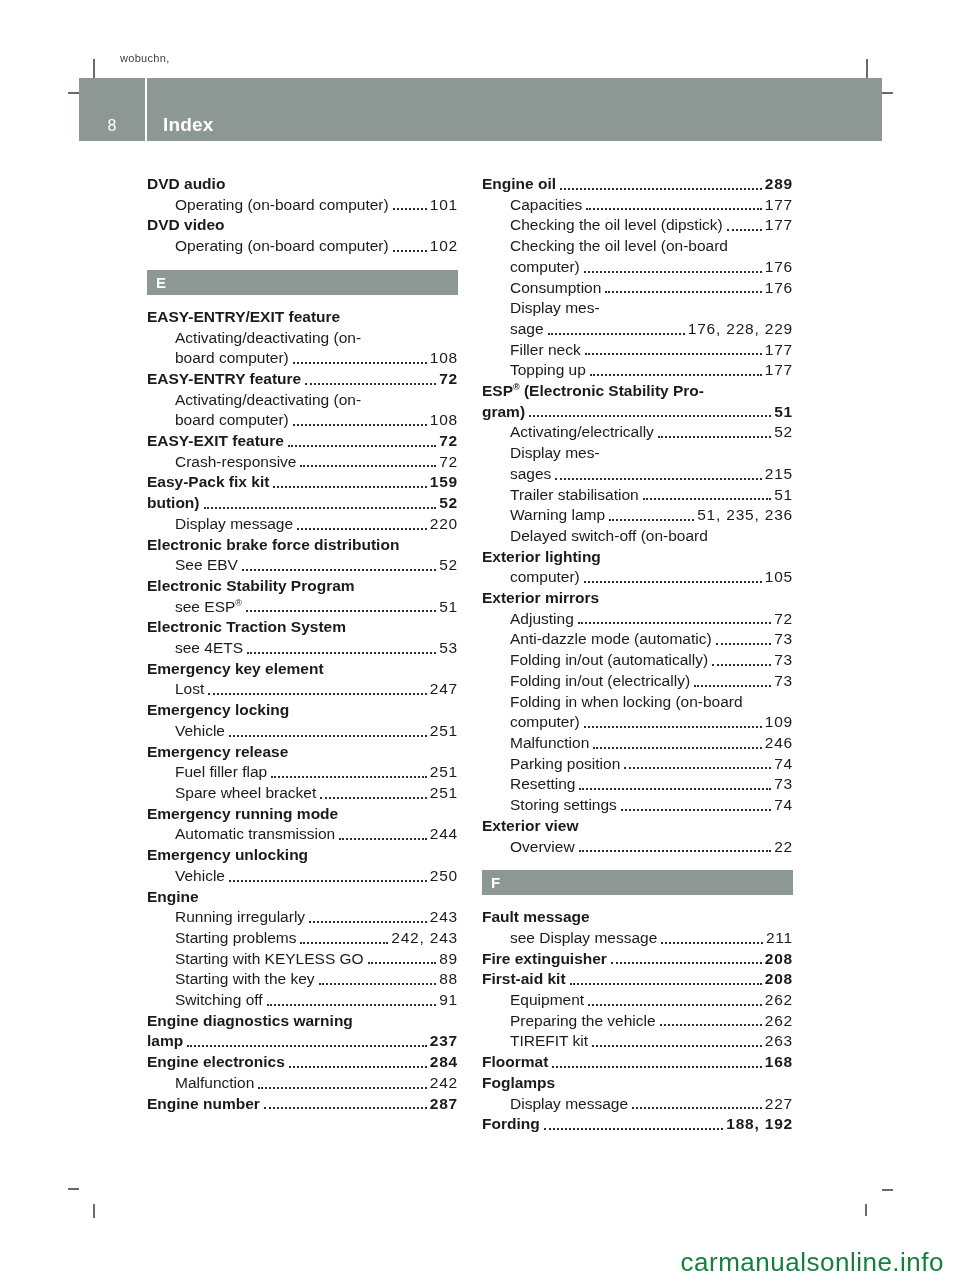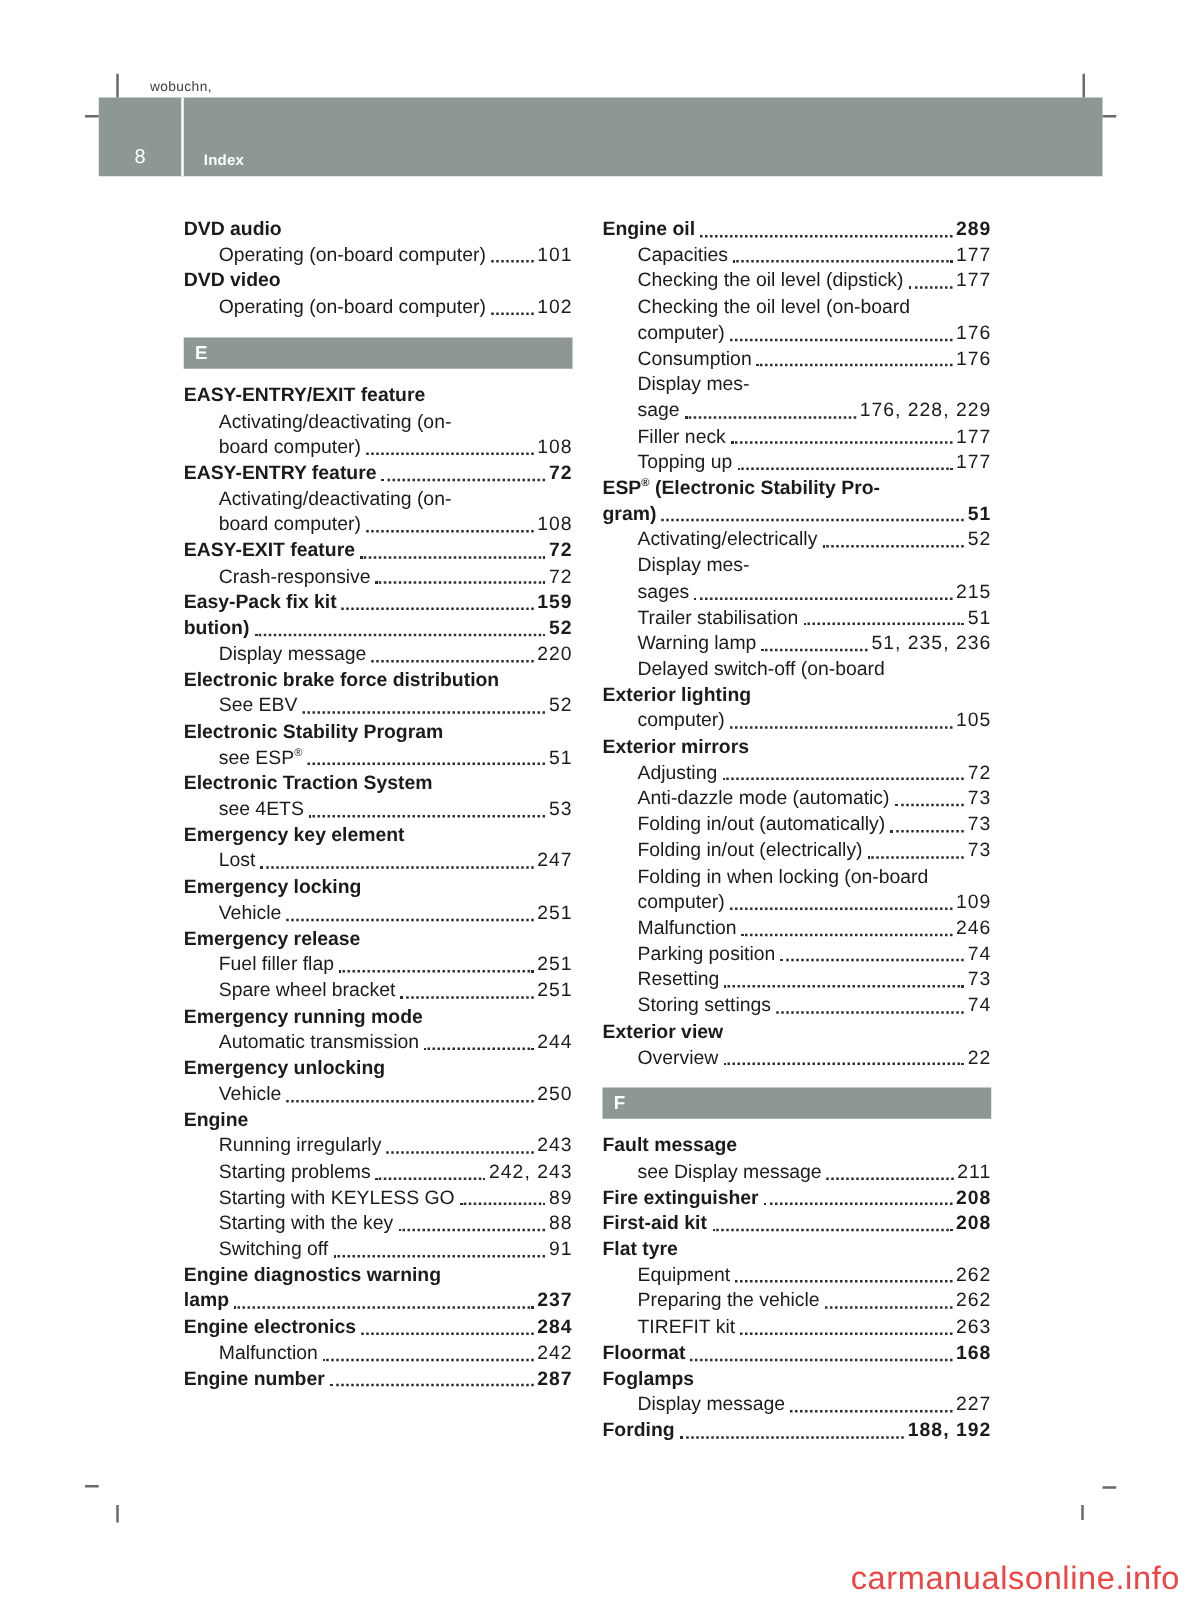--- a/index.html
+++ b/index.html
@@ -15,7 +15,7 @@
 
   
   .print-note {
-    position:absolute; top:64px; font-size:11px; color:#3f3f3f;
+    position:absolute; top:52px; font-size:11px; color:#3f3f3f;
     letter-spacing:.3px; white-space:nowrap;
   }
   .print-note.left { left:120px; }

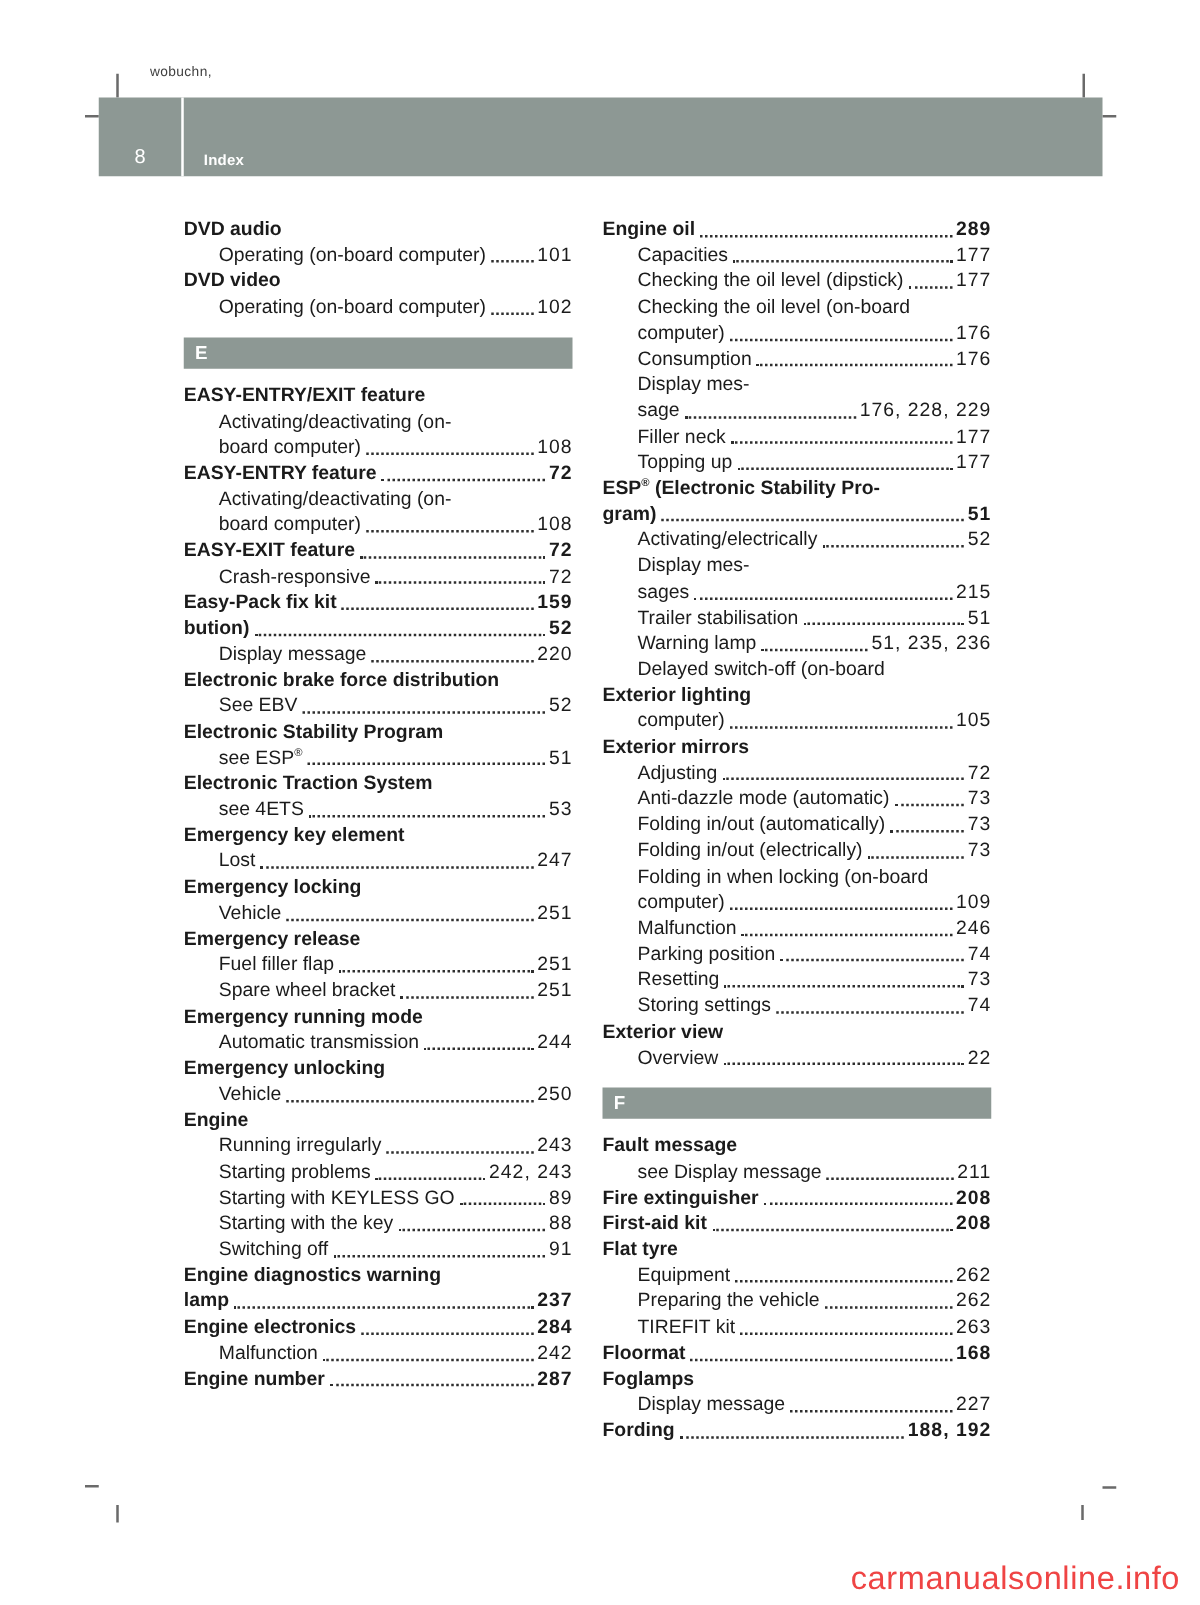--- a/index.html
+++ b/index.html
@@ -29,7 +29,7 @@
   }
   .band .pgnum { width:66px; text-align:center; font-size:16px; line-height:1; }
   .band .divider { align-self:stretch; width:2px; background:#ffffff; margin-bottom:-7px; }
-  .band .title { margin:0 0 0 16px; font-size:12px; font-weight:bold; line-height:1; letter-spacing:.2px; }
+  .band .title { margin:0 0 0 16px; font-size:19px; font-weight:bold; line-height:1; letter-spacing:.2px; }
 
   
   .columns {

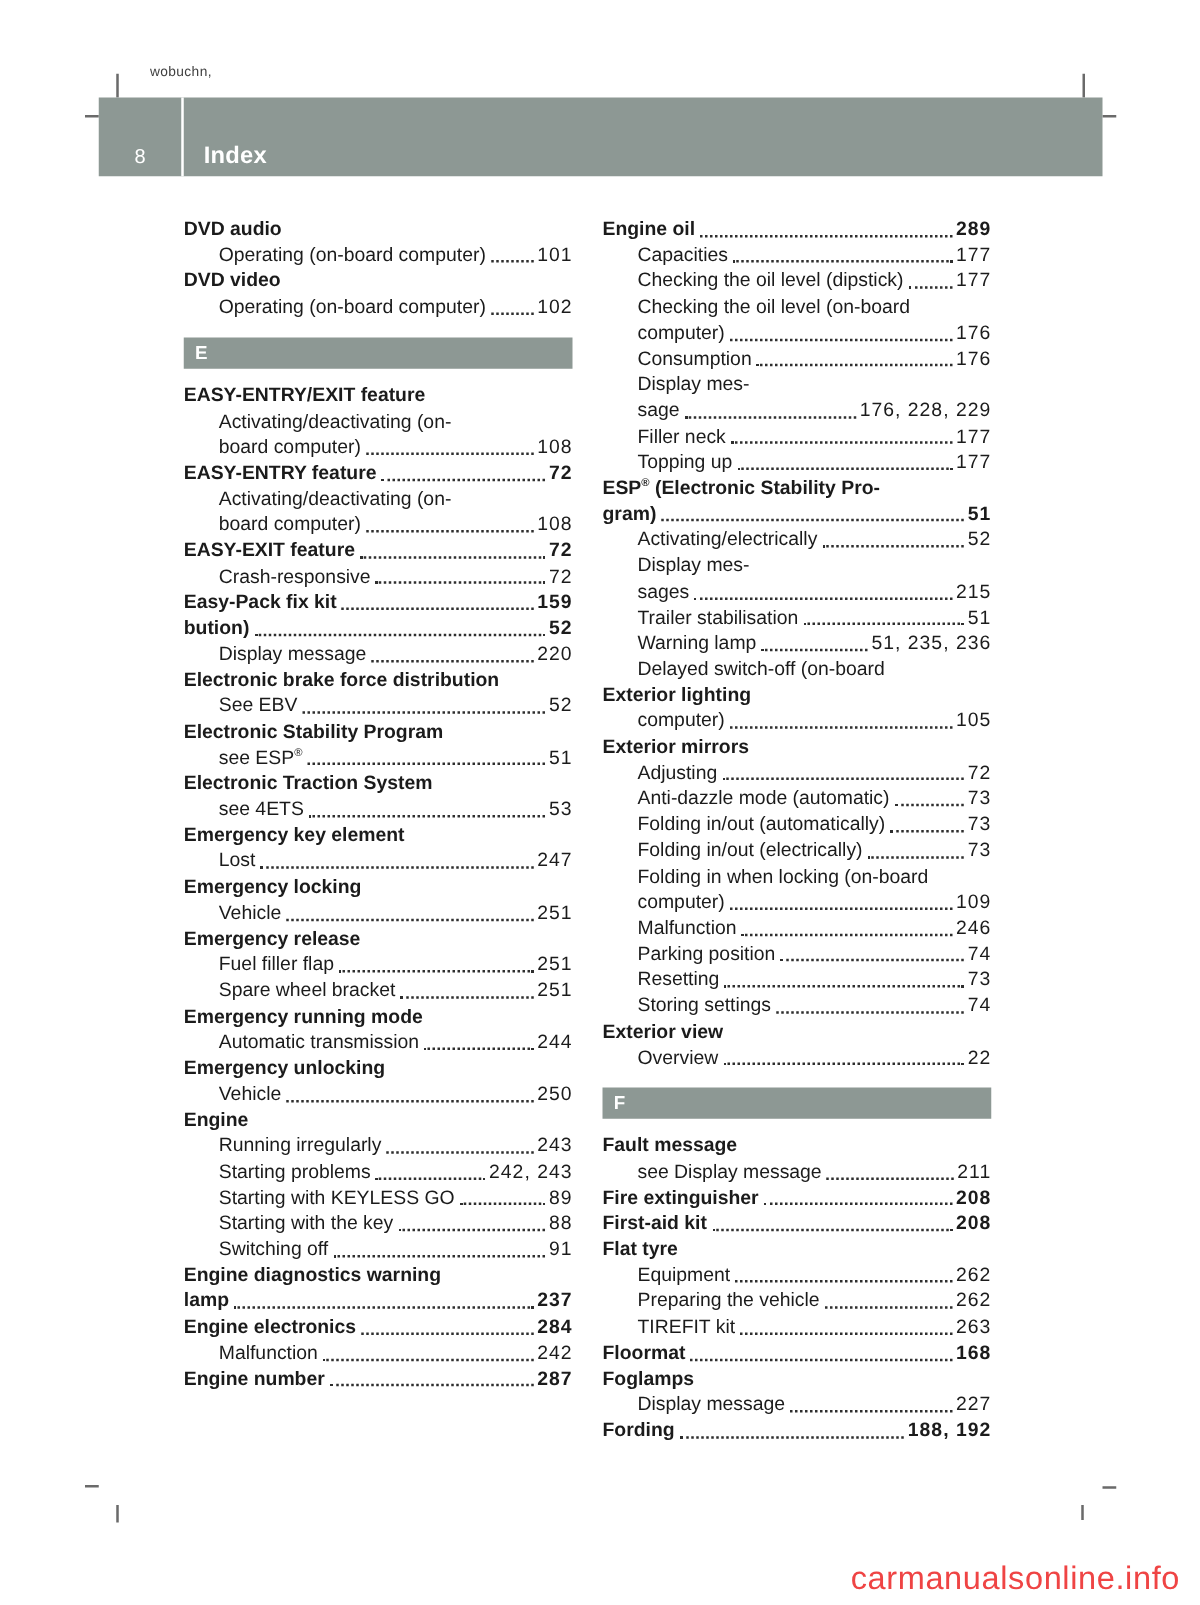--- a/index.html
+++ b/index.html
@@ -441,9 +441,6 @@
           <span class="leader"></span>
           <span class="pg">208</span>
         </div>
-        <div class="idx-line bold">
-          <span class="txt">Flat tyre</span>
-        </div>
         <div class="idx-line ind">
           <span class="txt">Equipment</span>
           <span class="leader"></span>

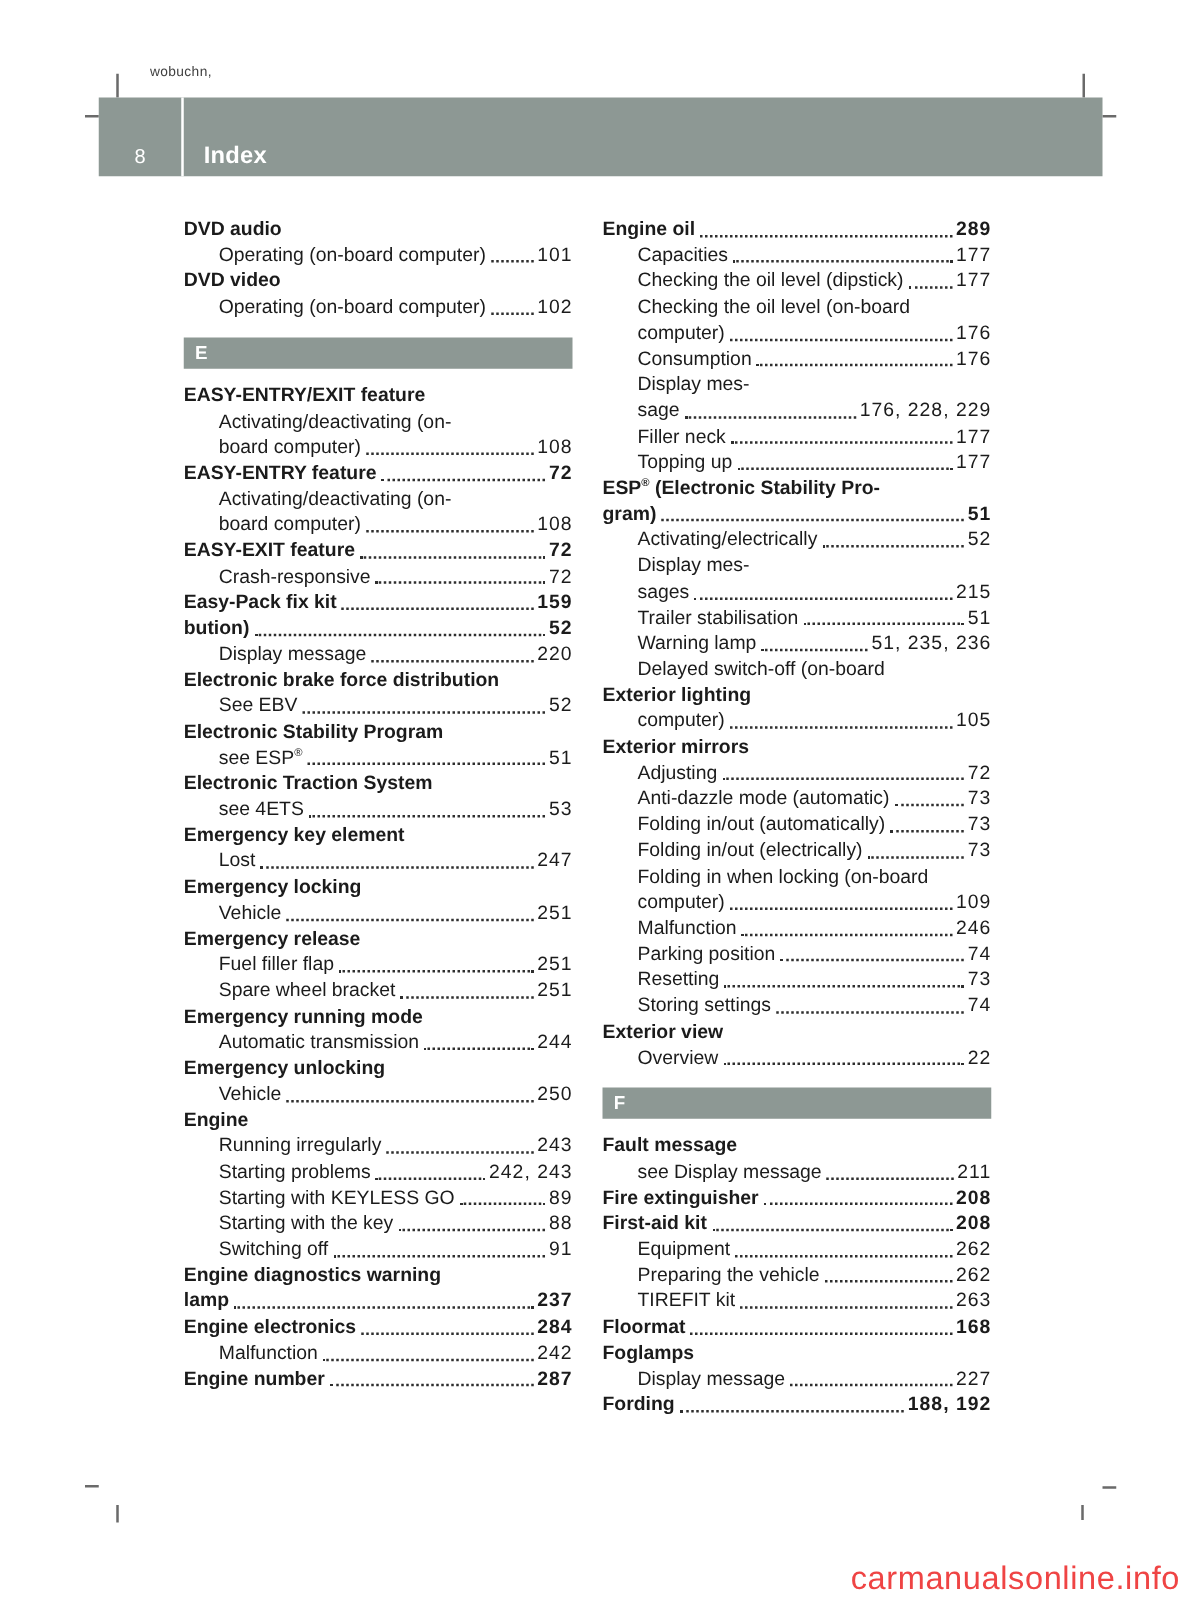--- a/index.html
+++ b/index.html
@@ -59,7 +59,7 @@
   
   .watermark {
     position:absolute; right:16px; top:1247px;
-    font-size:26px; color:#ef4444; letter-spacing:.5px;
+    font-size:26px; color:#15803d; letter-spacing:.5px;
   }
 </style>
 </head>

